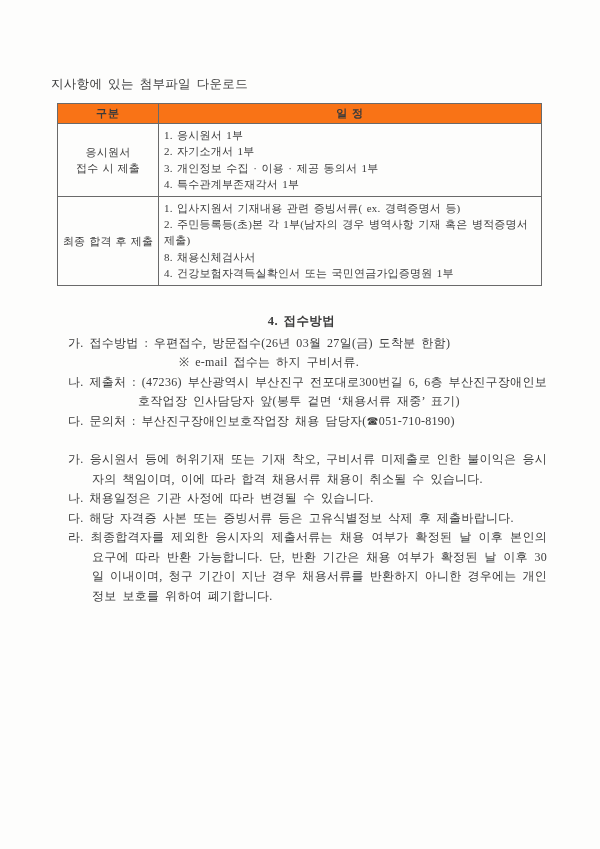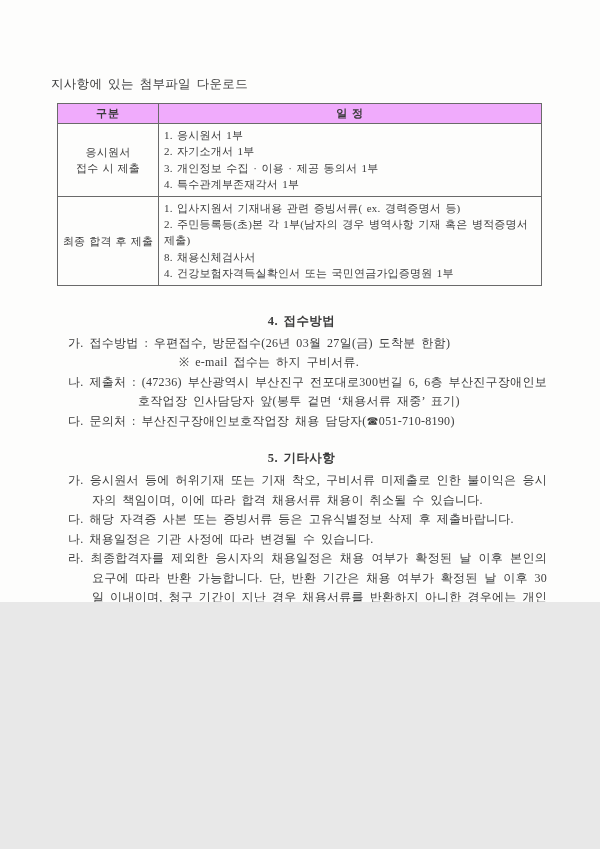--- a/index.html
+++ b/index.html
@@ -10,7 +10,7 @@
   .page {
     position: relative;
     width: 600px;
-    height: 602px;
+    height: 849px;
     margin: 0 auto;
     background: #fdfdfc;
     color: #3b3b3b;

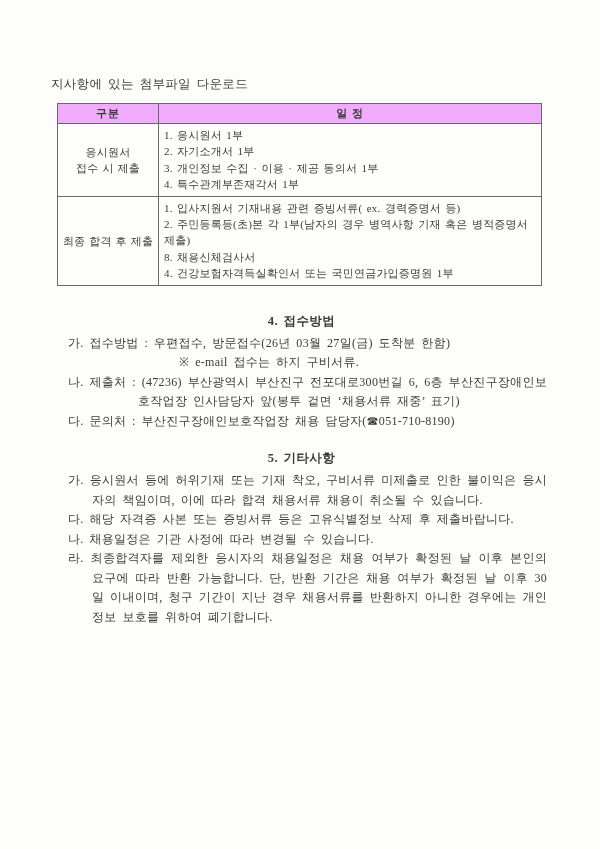--- a/index.html
+++ b/index.html
@@ -42,7 +42,7 @@
     vertical-align: middle;
   }
   table.doc-table th {
-    background: #f0abfc;
+    background: #f97316;
     font-weight: bold;
     text-align: center;
     height: 17px;

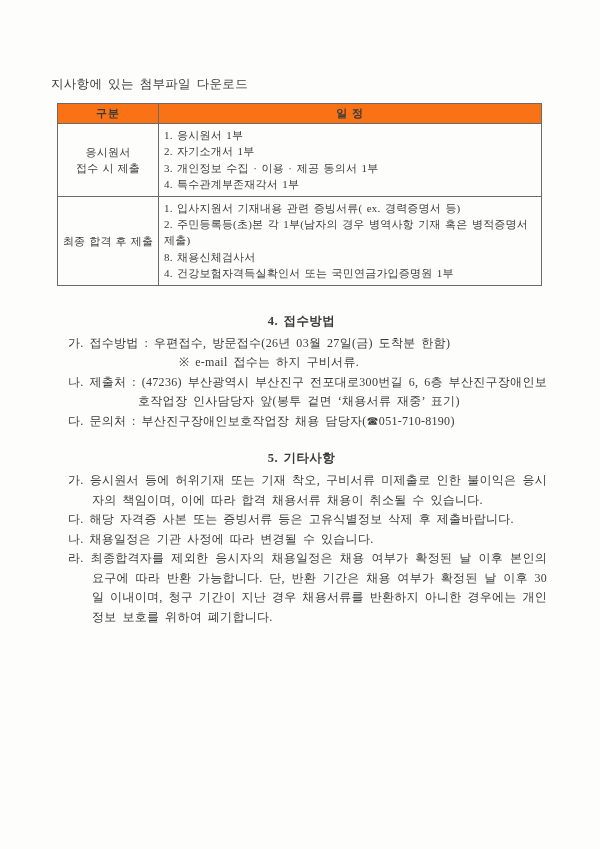--- a/index.html
+++ b/index.html
@@ -159,7 +159,6 @@
   </div>
 
   <div class="section section-5">
-    <div class="section-title">5. 기타사항</div>
     <div class="sec-items">
       <div class="item hang last-left">가. 응시원서 등에 허위기재 또는 기재 착오, 구비서류 미제출로 인한 불이익은 응시자의 책임이며, 이에 따라 합격 채용서류 채용이 취소될 수 있습니다.</div>
       <div class="item hang">다. 해당 자격증 사본 또는 증빙서류 등은 고유식별정보 삭제 후 제출바랍니다.</div>

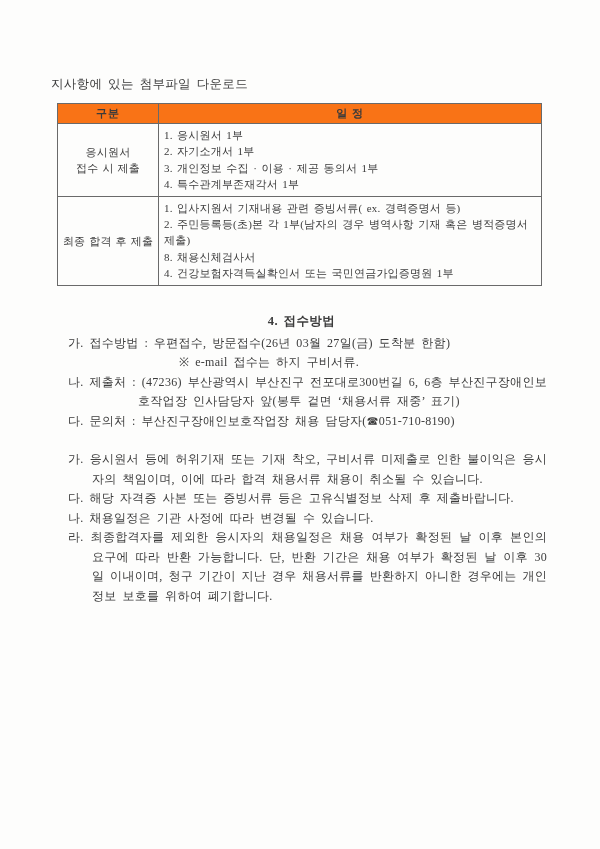--- a/index.html
+++ b/index.html
@@ -161,8 +161,8 @@
   <div class="section section-5">
     <div class="sec-items">
       <div class="item hang last-left">가. 응시원서 등에 허위기재 또는 기재 착오, 구비서류 미제출로 인한 불이익은 응시자의 책임이며, 이에 따라 합격 채용서류 채용이 취소될 수 있습니다.</div>
+      <div class="item hang">나. 채용일정은 기관 사정에 따라 변경될 수 있습니다.</div>
       <div class="item hang">다. 해당 자격증 사본 또는 증빙서류 등은 고유식별정보 삭제 후 제출바랍니다.</div>
-      <div class="item hang">나. 채용일정은 기관 사정에 따라 변경될 수 있습니다.</div>
       <div class="item hang last-left">라. 최종합격자를 제외한 응시자의 채용일정은 채용 여부가 확정된 날 이후 본인의 요구에 따라 반환 가능합니다. 단, 반환 기간은 채용 여부가 확정된 날 이후 30일 이내이며, 청구 기간이 지난 경우 채용서류를 반환하지 아니한 경우에는 개인정보 보호를 위하여 폐기합니다.</div>
     </div>
   </div>

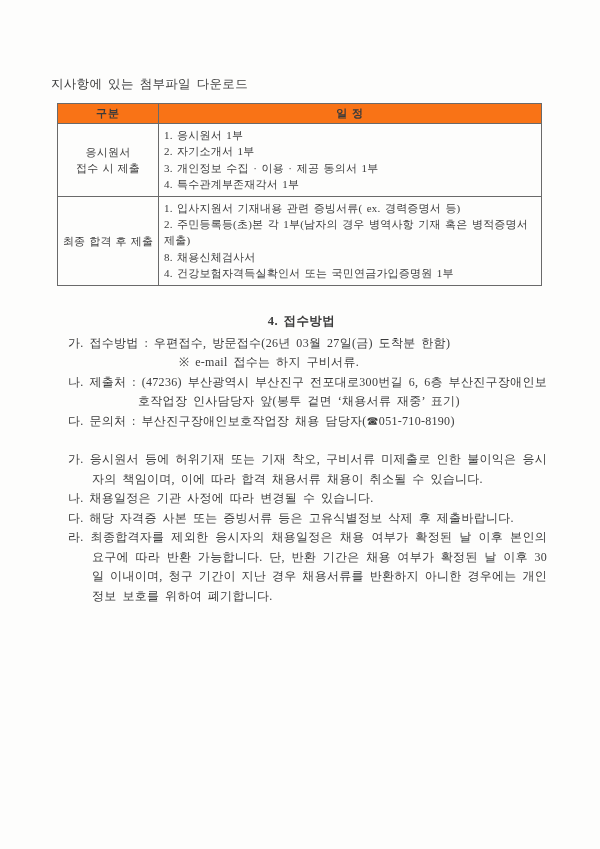--- a/index.html
+++ b/index.html
@@ -163,7 +163,7 @@
       <div class="item hang last-left">가. 응시원서 등에 허위기재 또는 기재 착오, 구비서류 미제출로 인한 불이익은 응시자의 책임이며, 이에 따라 합격 채용서류 채용이 취소될 수 있습니다.</div>
       <div class="item hang">나. 채용일정은 기관 사정에 따라 변경될 수 있습니다.</div>
       <div class="item hang">다. 해당 자격증 사본 또는 증빙서류 등은 고유식별정보 삭제 후 제출바랍니다.</div>
-      <div class="item hang last-left">라. 최종합격자를 제외한 응시자의 채용일정은 채용 여부가 확정된 날 이후 본인의 요구에 따라 반환 가능합니다. 단, 반환 기간은 채용 여부가 확정된 날 이후 30일 이내이며, 청구 기간이 지난 경우 채용서류를 반환하지 아니한 경우에는 개인정보 보호를 위하여 폐기합니다.</div>
+      <div class="item hang last-left">라. 최종합격자를 제외한 응시자의 제출서류는 채용 여부가 확정된 날 이후 본인의 요구에 따라 반환 가능합니다. 단, 반환 기간은 채용 여부가 확정된 날 이후 30일 이내이며, 청구 기간이 지난 경우 채용서류를 반환하지 아니한 경우에는 개인정보 보호를 위하여 폐기합니다.</div>
     </div>
   </div>
 

